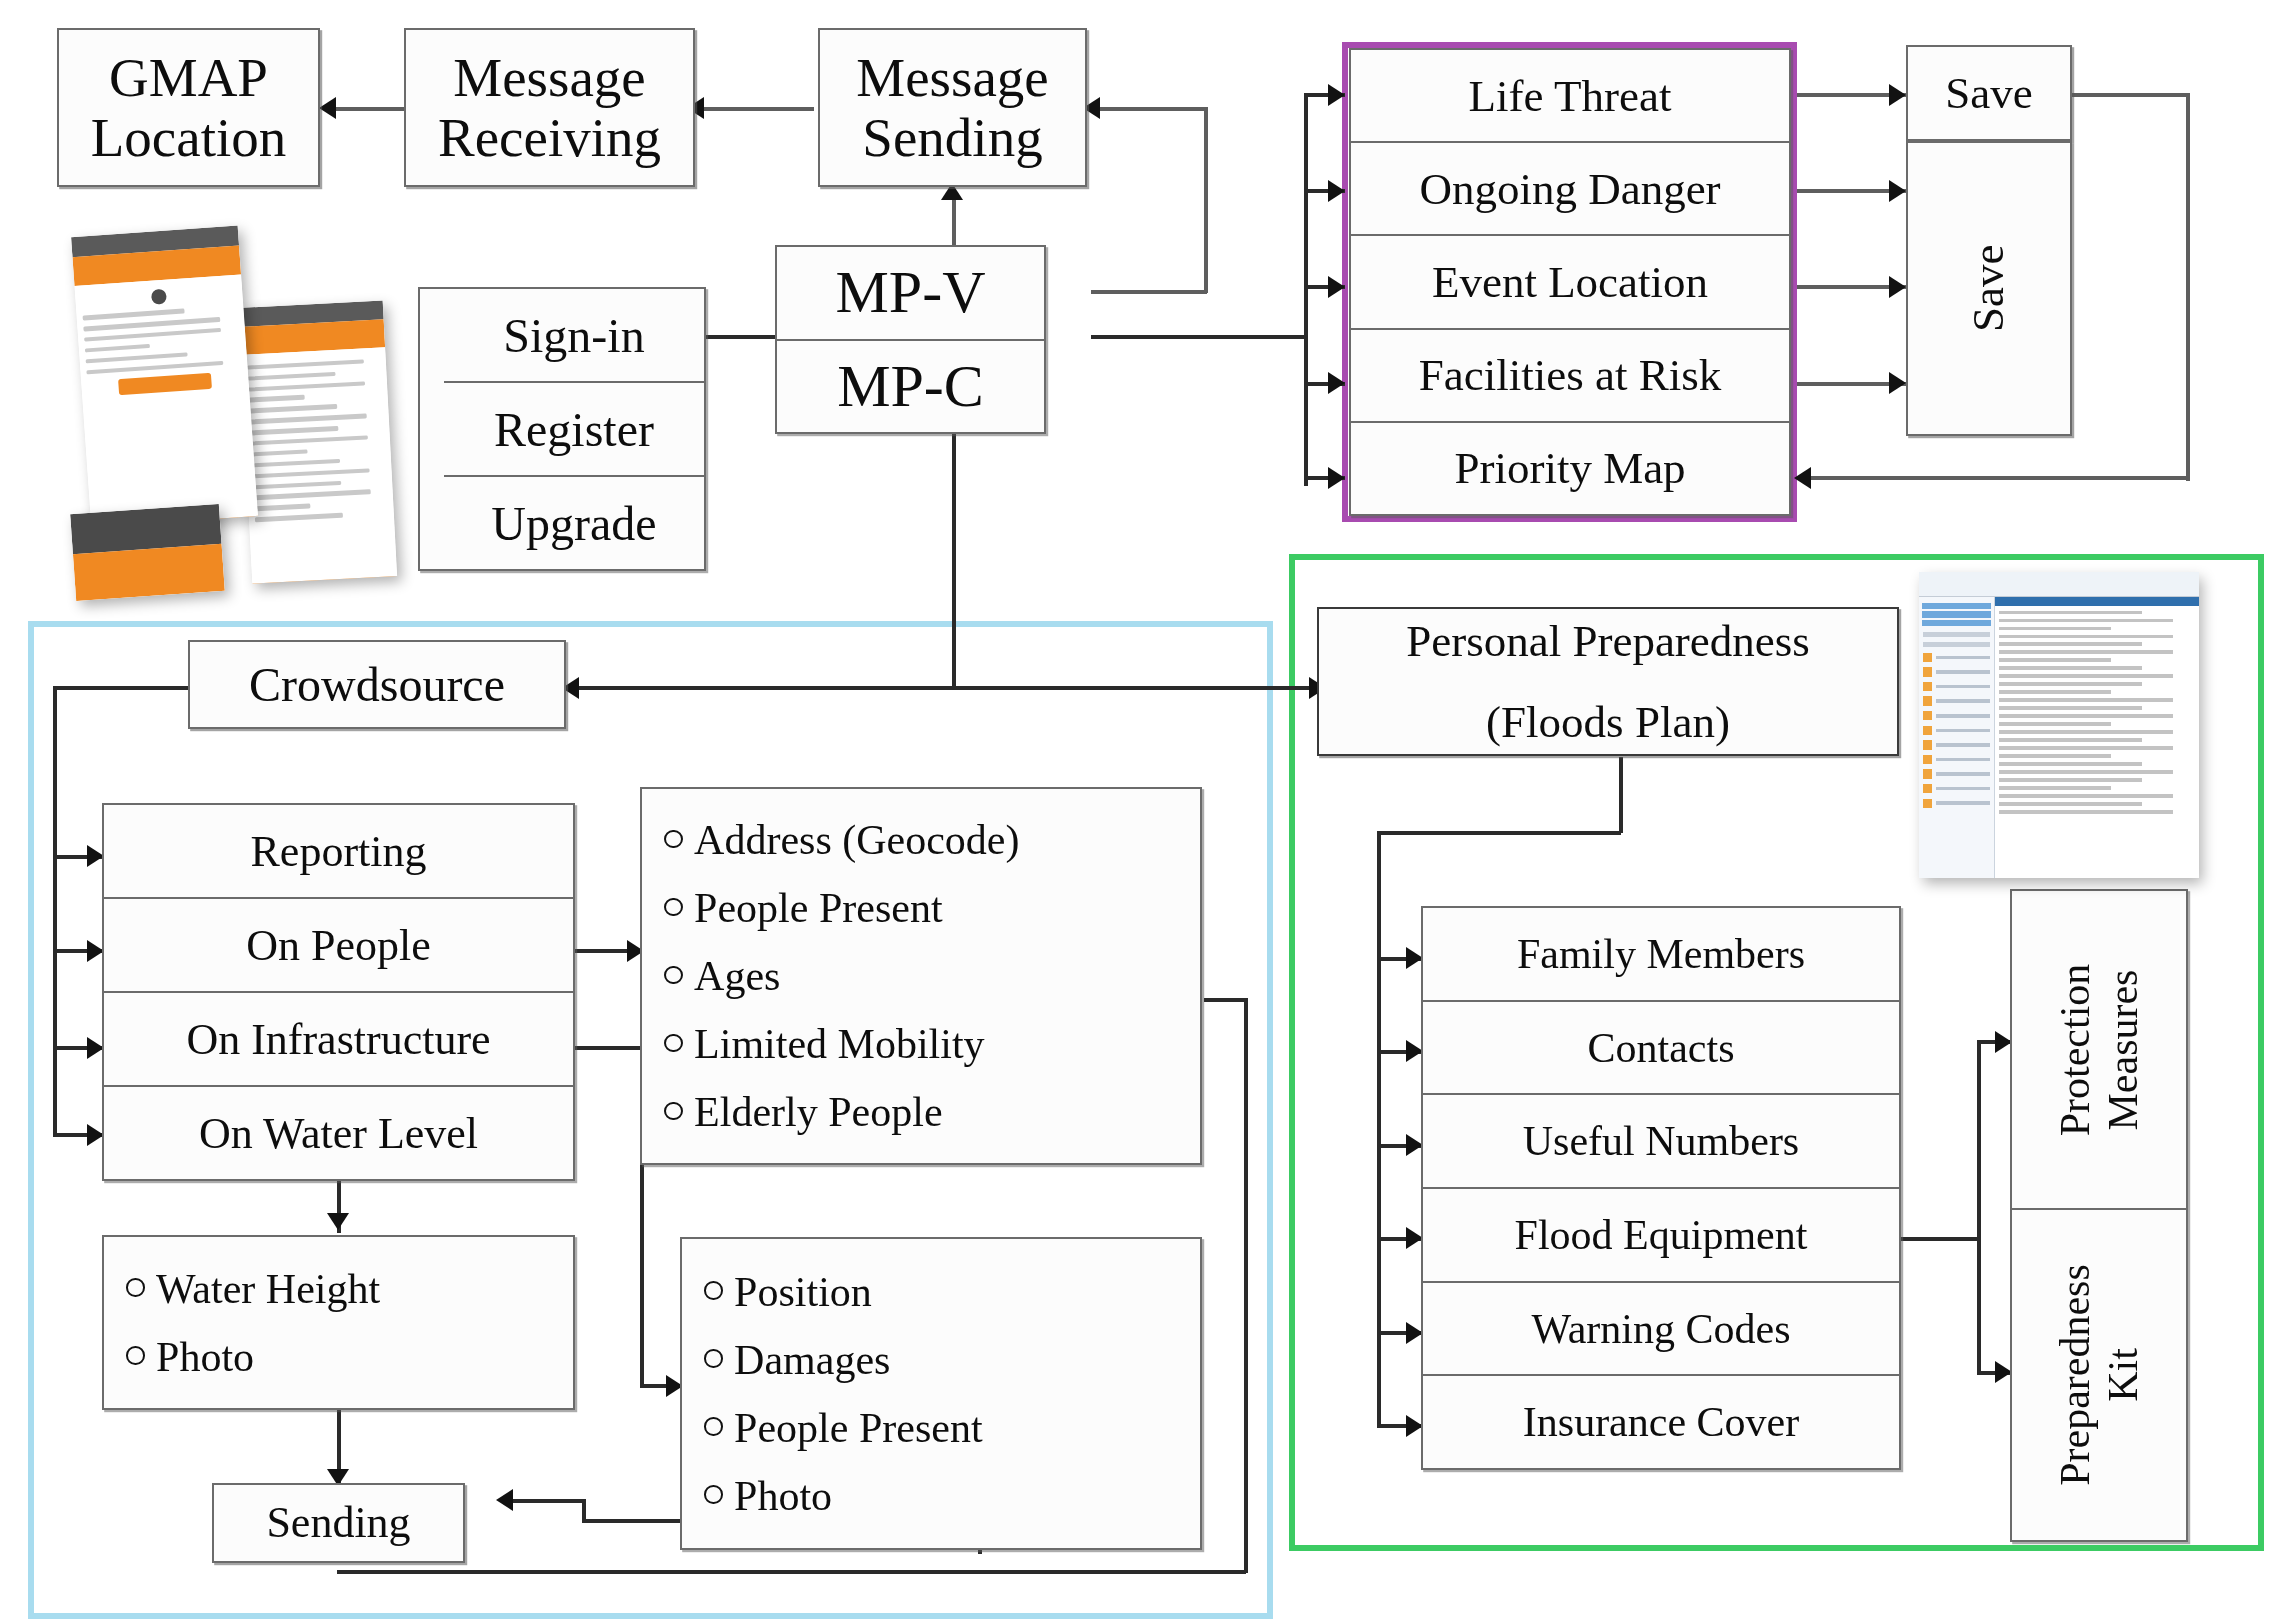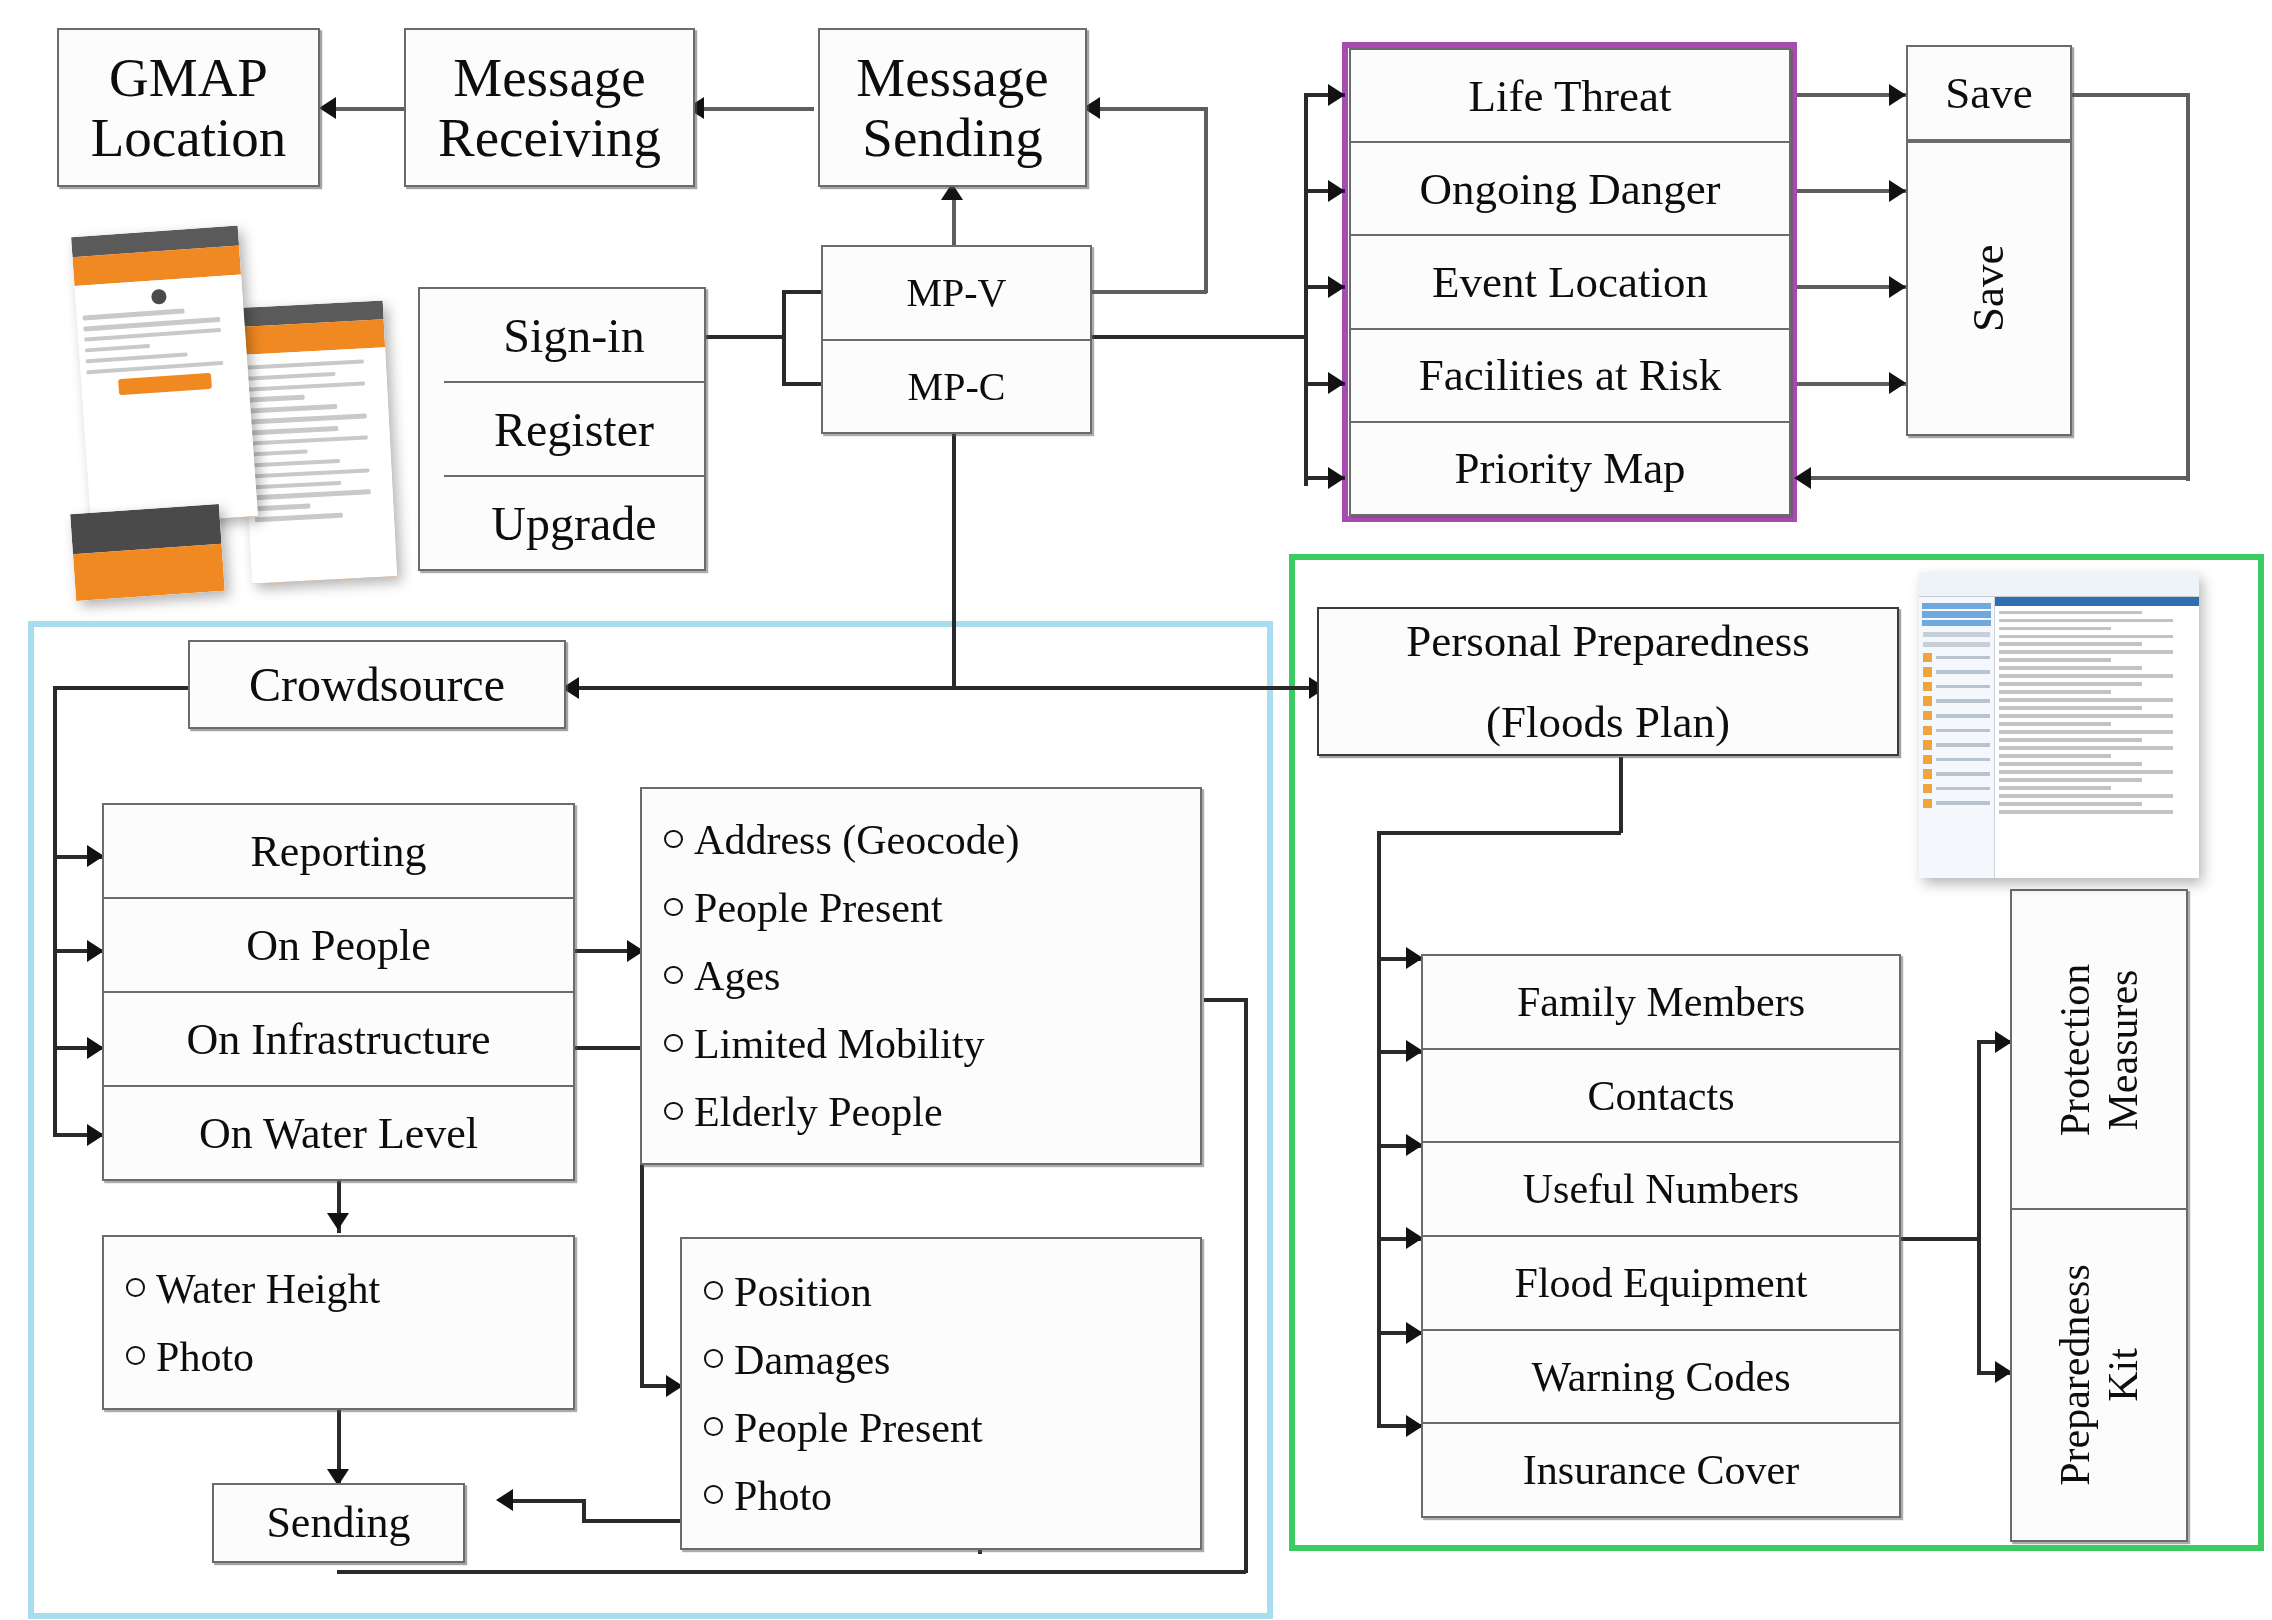--- a/index.html
+++ b/index.html
@@ -258,7 +258,7 @@
     </div>
   </div>
 
-  <div class="stack" style="left:821px;top:245px;width:271px;height:189px;font-size:40px;">
+  <div class="stack" style="left:775px;top:245px;width:271px;height:189px;font-size:60px;">
     <div class="cell">
       <span>MP-V</span>
     </div>

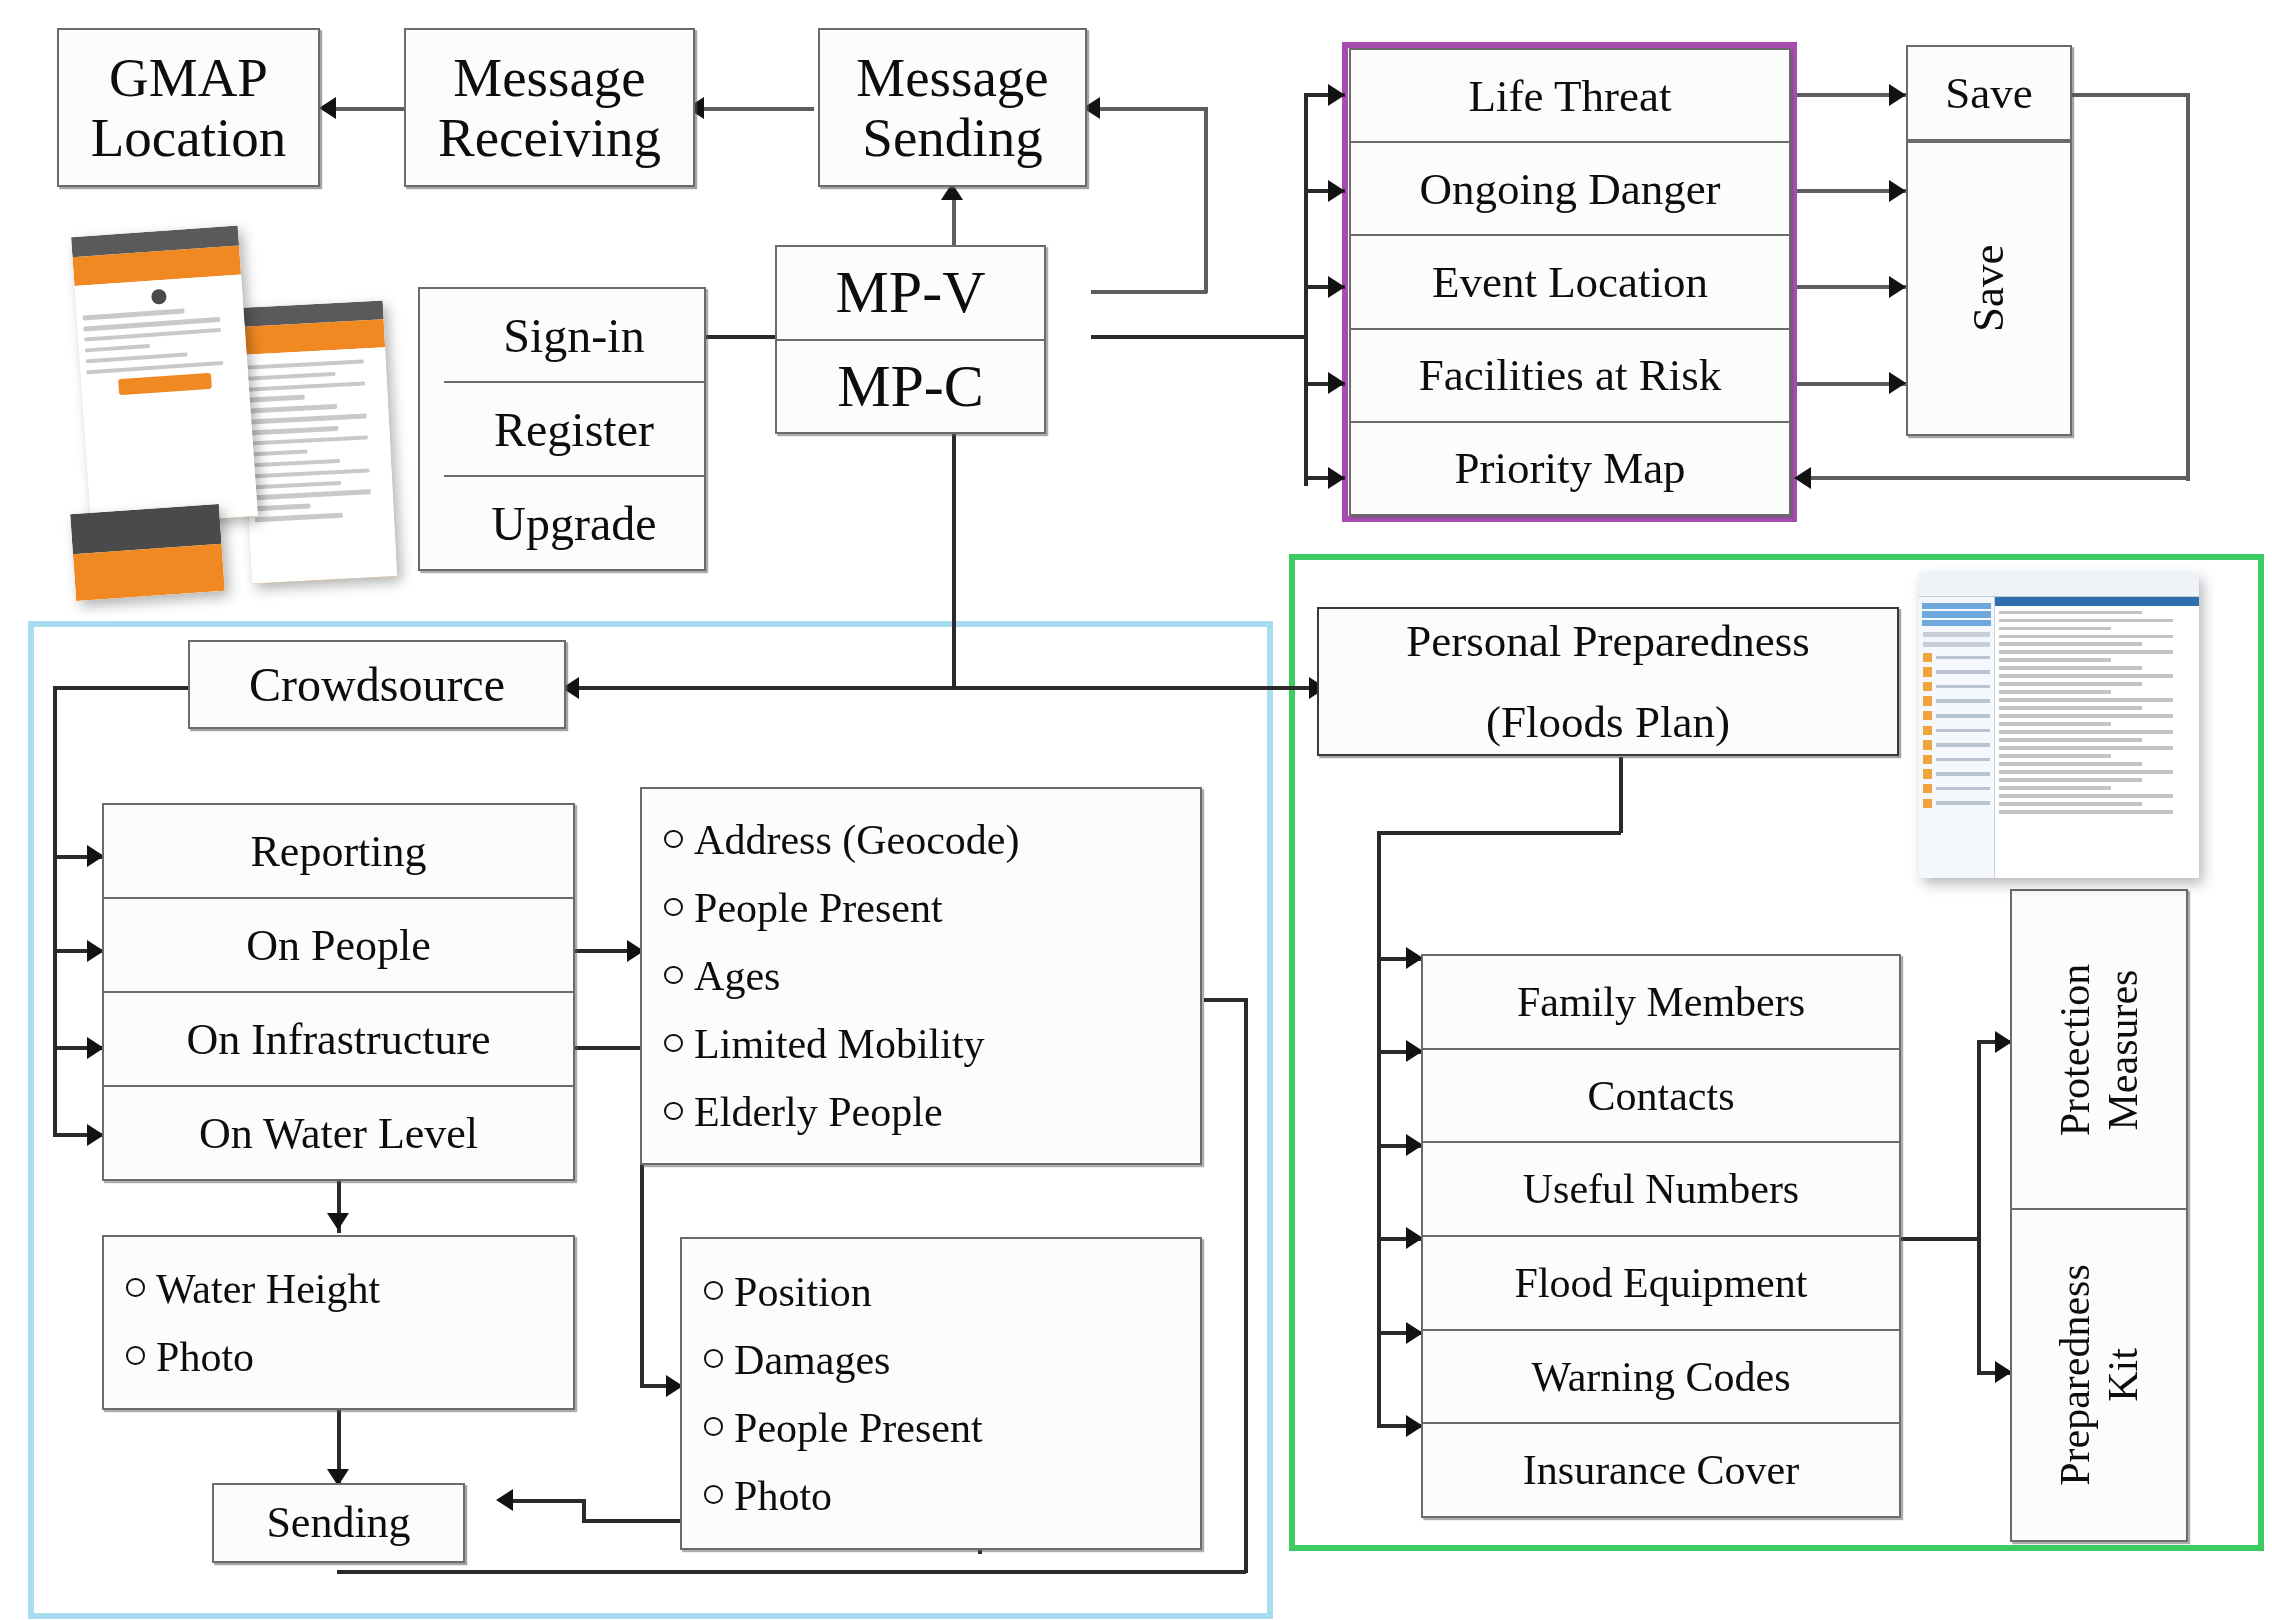--- a/index.html
+++ b/index.html
@@ -373,7 +373,7 @@
     <span>(Floods Plan)</span>
   </div>
 
-  <div class="stack" style="left:1421px;top:906px;width:480px;height:564px;font-size:42px;margin-top:48px;">
+  <div class="stack" style="left:1421px;top:906px;width:480px;height:564px;font-size:42px;">
     <div class="cell">
       <span>Family Members</span>
     </div>

